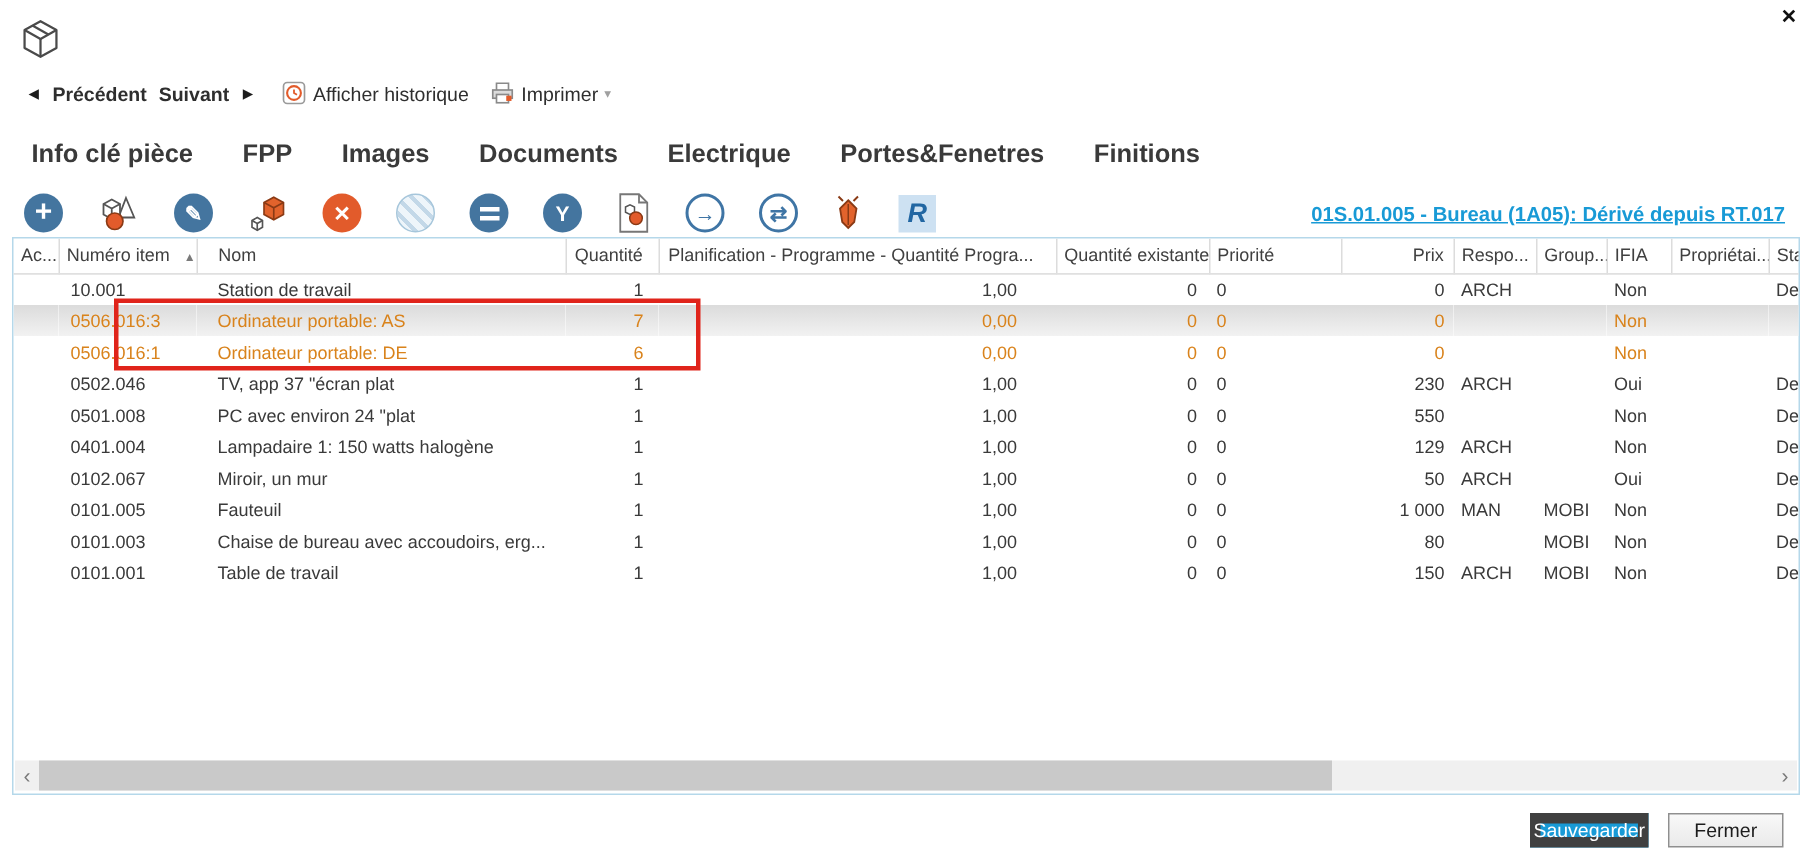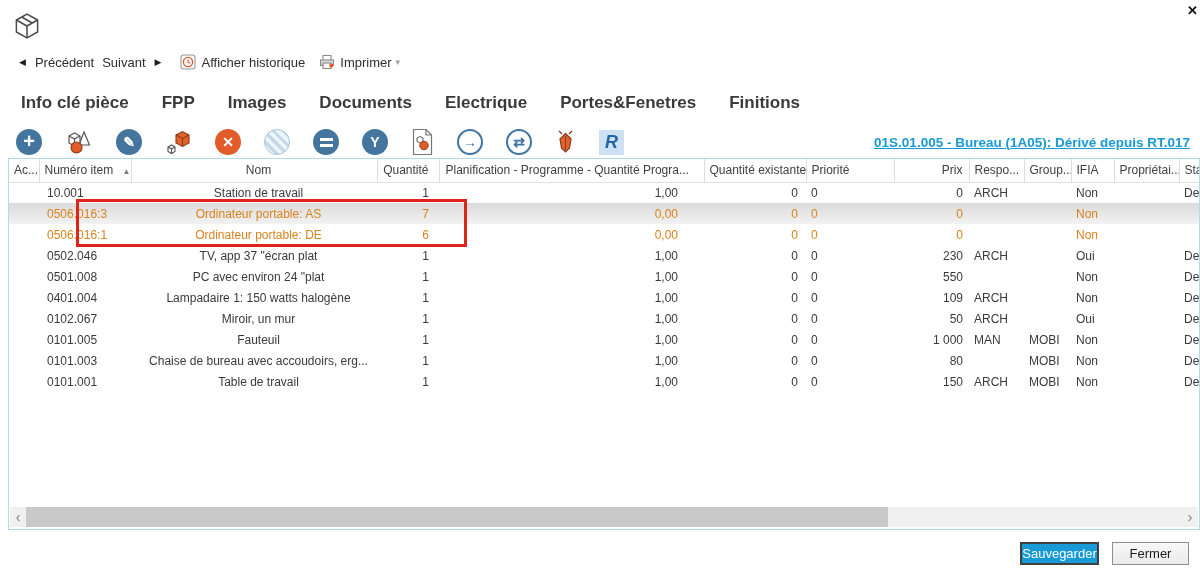--- a/index.html
+++ b/index.html
@@ -19,7 +19,7 @@
   .navbar { position:absolute; top:52px; left:14px; height:20px; display:flex;
             align-items:center; font-size:13px; color:#2e2e2e; }
   .nav-arrow { font-size:9px; color:#1c1c1c; margin:0 5px; }
-  .nav-label { margin:16px 4px; cursor:pointer; }
+  .nav-label { margin:16px 4px; cursor:pointer;font-weight:bold; }
   .nav-group { display:flex; align-items:center; margin-left:14px; cursor:pointer; }
   .nav-group svg { margin-right:5px; }
   .dd-caret { font-size:9px; color:#a0a0a0; margin-left:4px; }

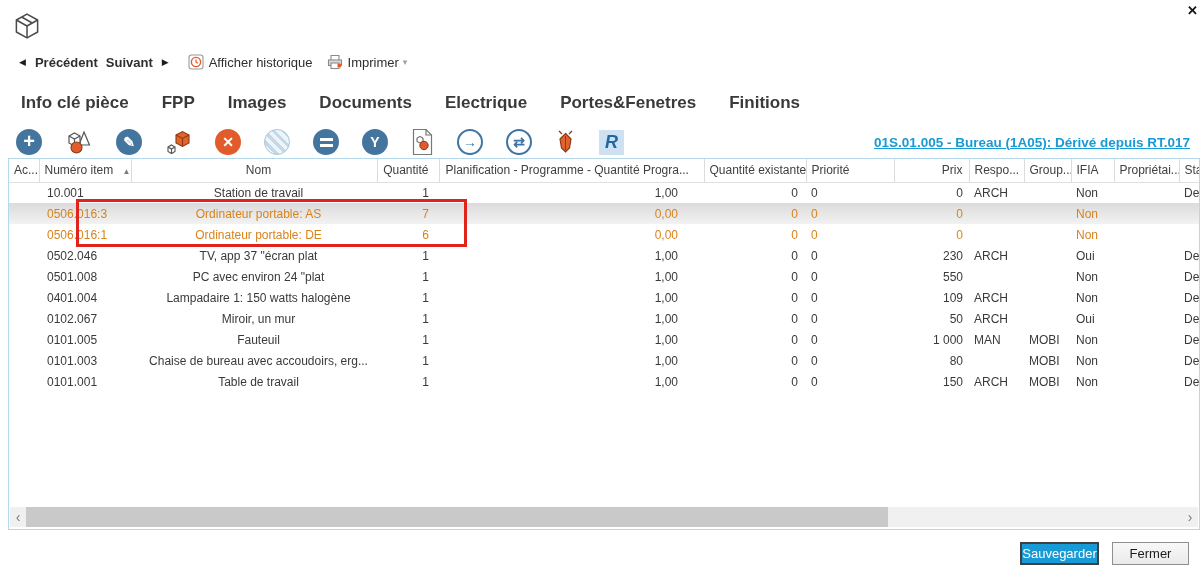--- a/index.html
+++ b/index.html
@@ -72,7 +72,7 @@
   th.h-existante, td.col-existante { padding-right:8px; }
   th.h-priorite, td.col-priorite { padding-left:5px; }
   th.h-prix, td.col-prix { padding-right:6px; }
-  td.col-nom, th.h-nom { padding-left:14px;text-align:center; }
+  td.col-nom, th.h-nom { padding-left:14px; }
   td.col-numero { padding-left:8px; }
 
   

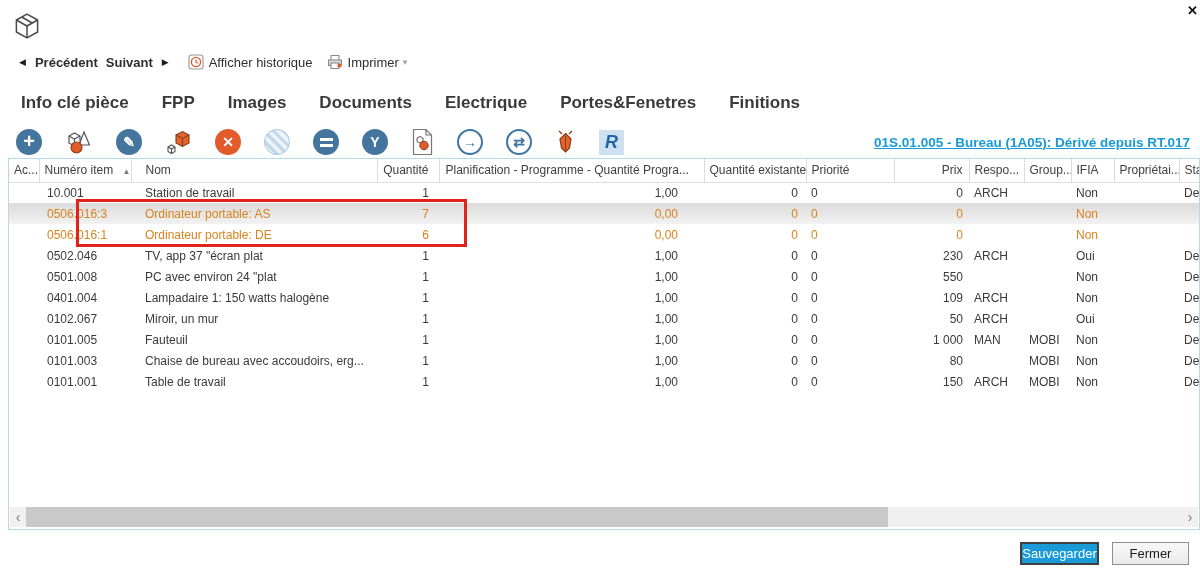--- a/index.html
+++ b/index.html
@@ -319,7 +319,7 @@
             <td class="col-planification">1,00</td>
             <td class="col-existante">0</td>
             <td class="col-priorite">0</td>
-            <td class="col-prix">109</td>
+            <td class="col-prix">129</td>
             <td class="col-respo">ARCH</td>
             <td class="col-group"></td>
             <td class="col-ifia">Non</td>

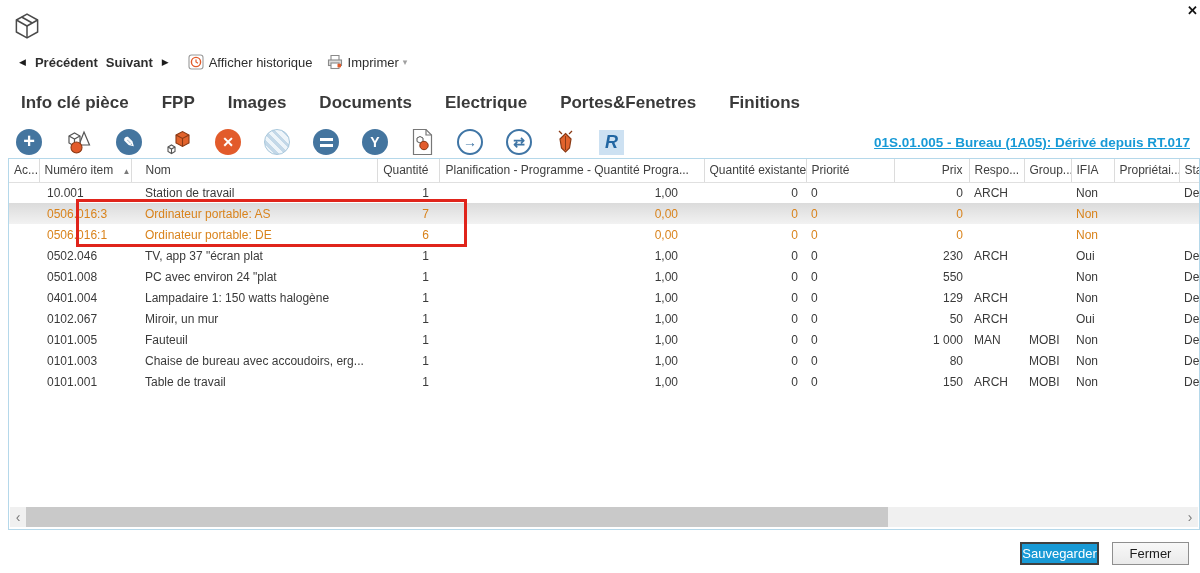--- a/index.html
+++ b/index.html
@@ -90,7 +90,7 @@
   
   .btn { position:absolute; top:542px; height:23px; font-size:13px; display:flex;
          align-items:center; justify-content:center; cursor:pointer; }
-  .btn-save { left:1020px; width:79px; background:#189ad6; color:#fff; border:2px solid #404040; }
+  .btn-save { left:1020px; width:79px; background:#189ad6; color:#fff; border:7px solid #404040; }
   .btn-close { left:1112px; width:77px; background:linear-gradient(180deg,#f8f8f8,#eaeaea);
                color:#1c1c1c; border:1px solid #8f8f8f; }
 </style>

